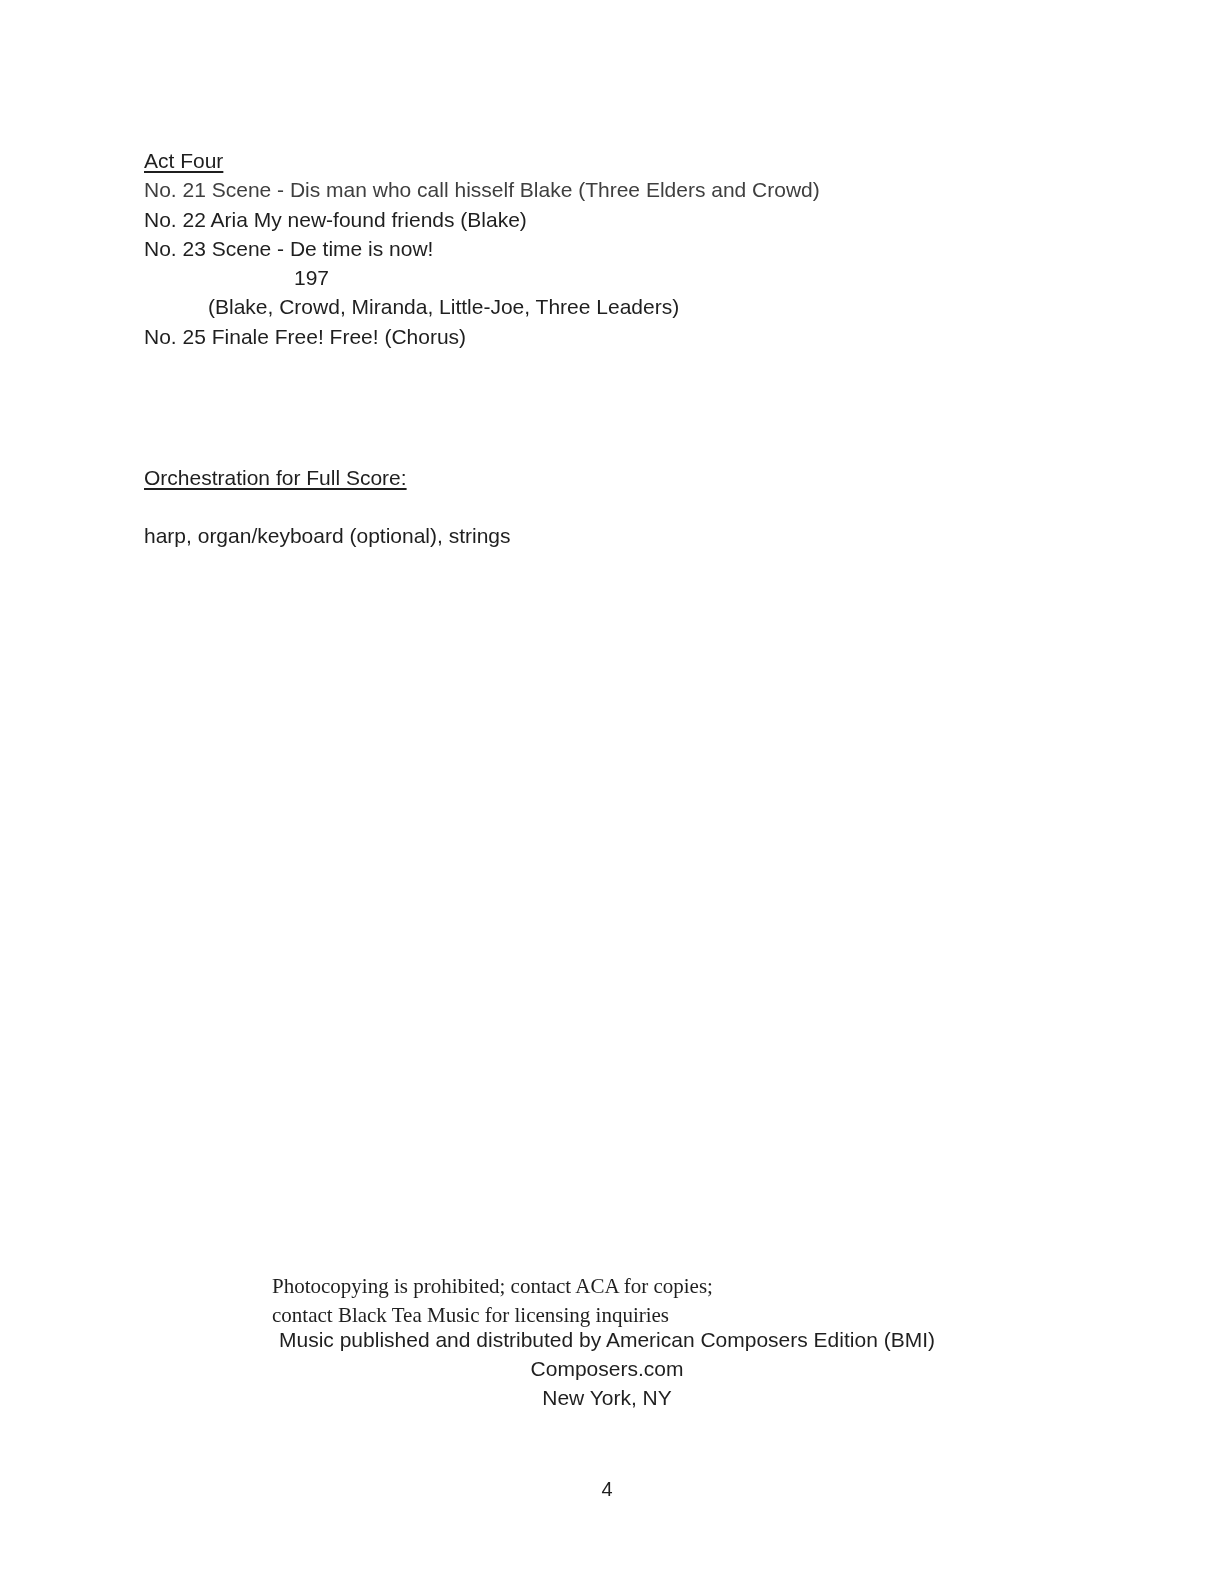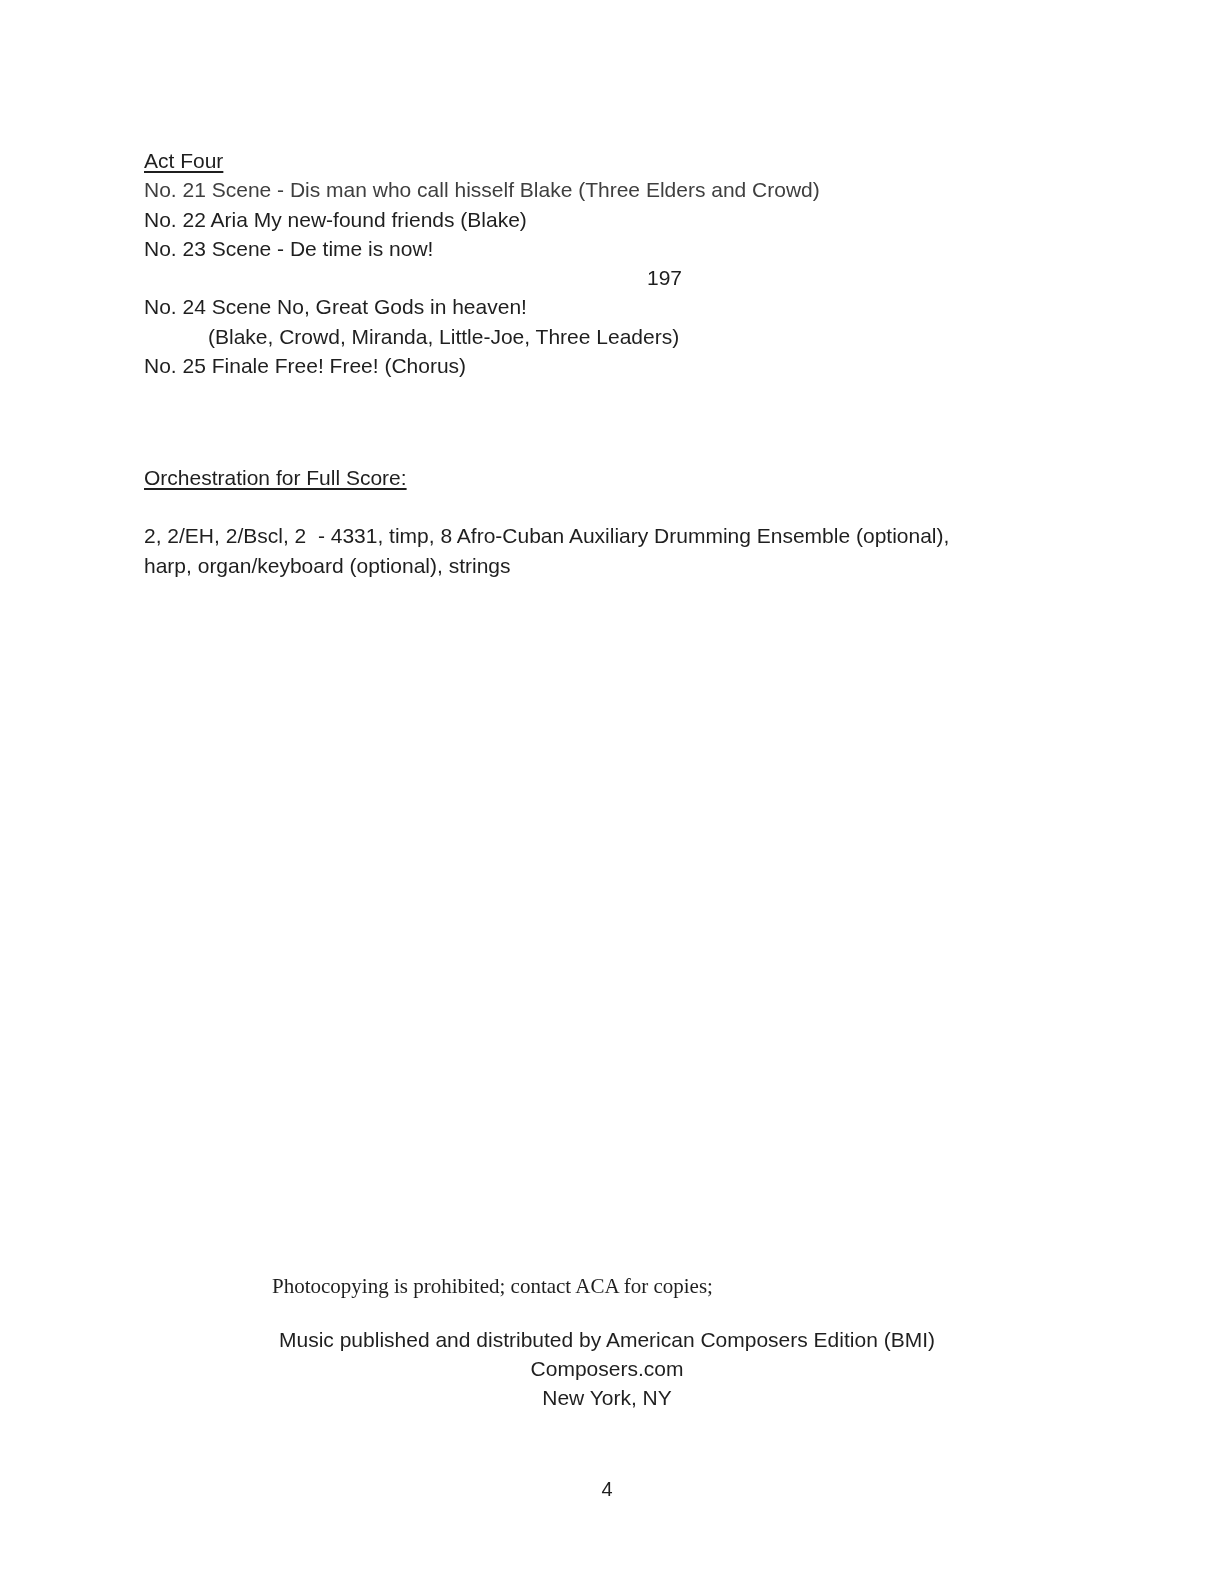--- a/index.html
+++ b/index.html
@@ -31,7 +31,7 @@
   }
   .toc-row {
     display: flex;
-    justify-content: center;
+    justify-content: flex-start;
   }
   .toc-row .toc-label {
     flex: 1 1 auto;

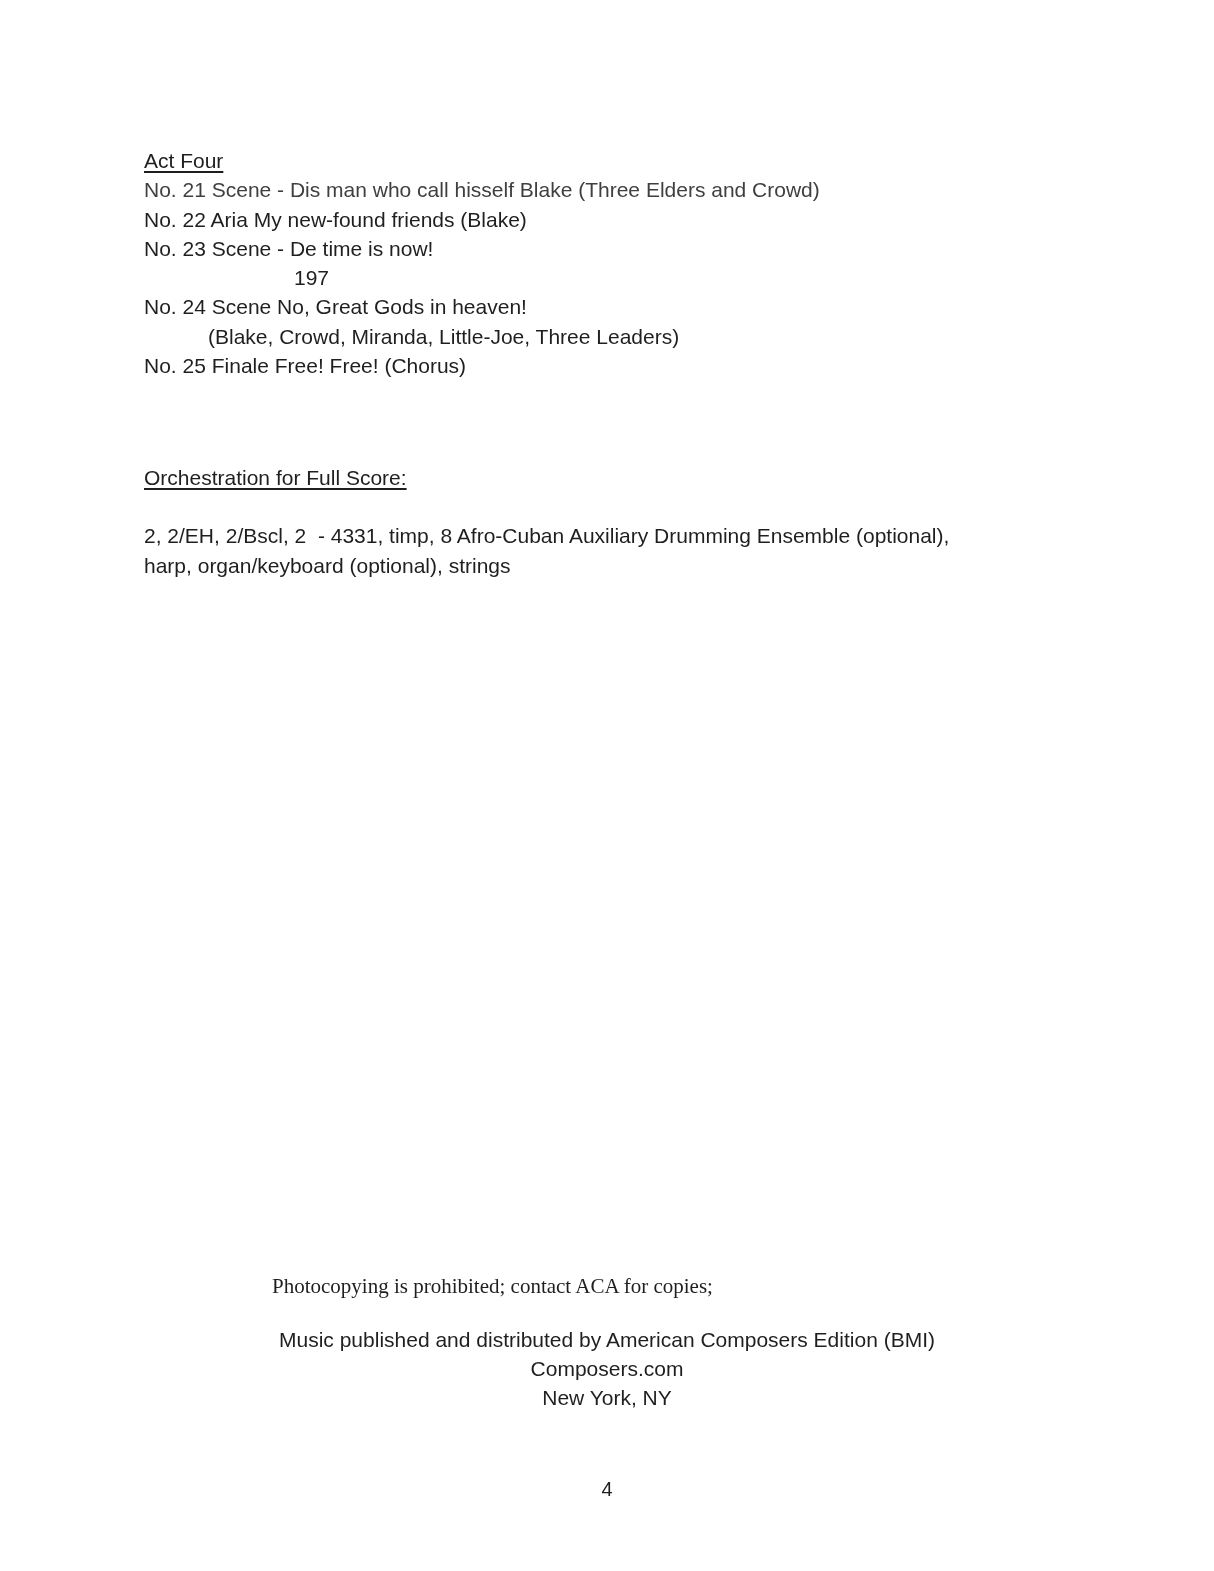--- a/index.html
+++ b/index.html
@@ -119,10 +119,6 @@
       <span class="toc-page">197</span>
     </div>
 
-    <div class="toc-row">
-      <span class="toc-label">No. 24 Scene No, Great Gods in heaven!</span>
-      <span class="toc-page"></span>
-    </div>
 
     <div class="toc-row indent-b">
       <span class="toc-label">(Blake, Crowd, Miranda, Little-Joe, Three Leaders)</span>

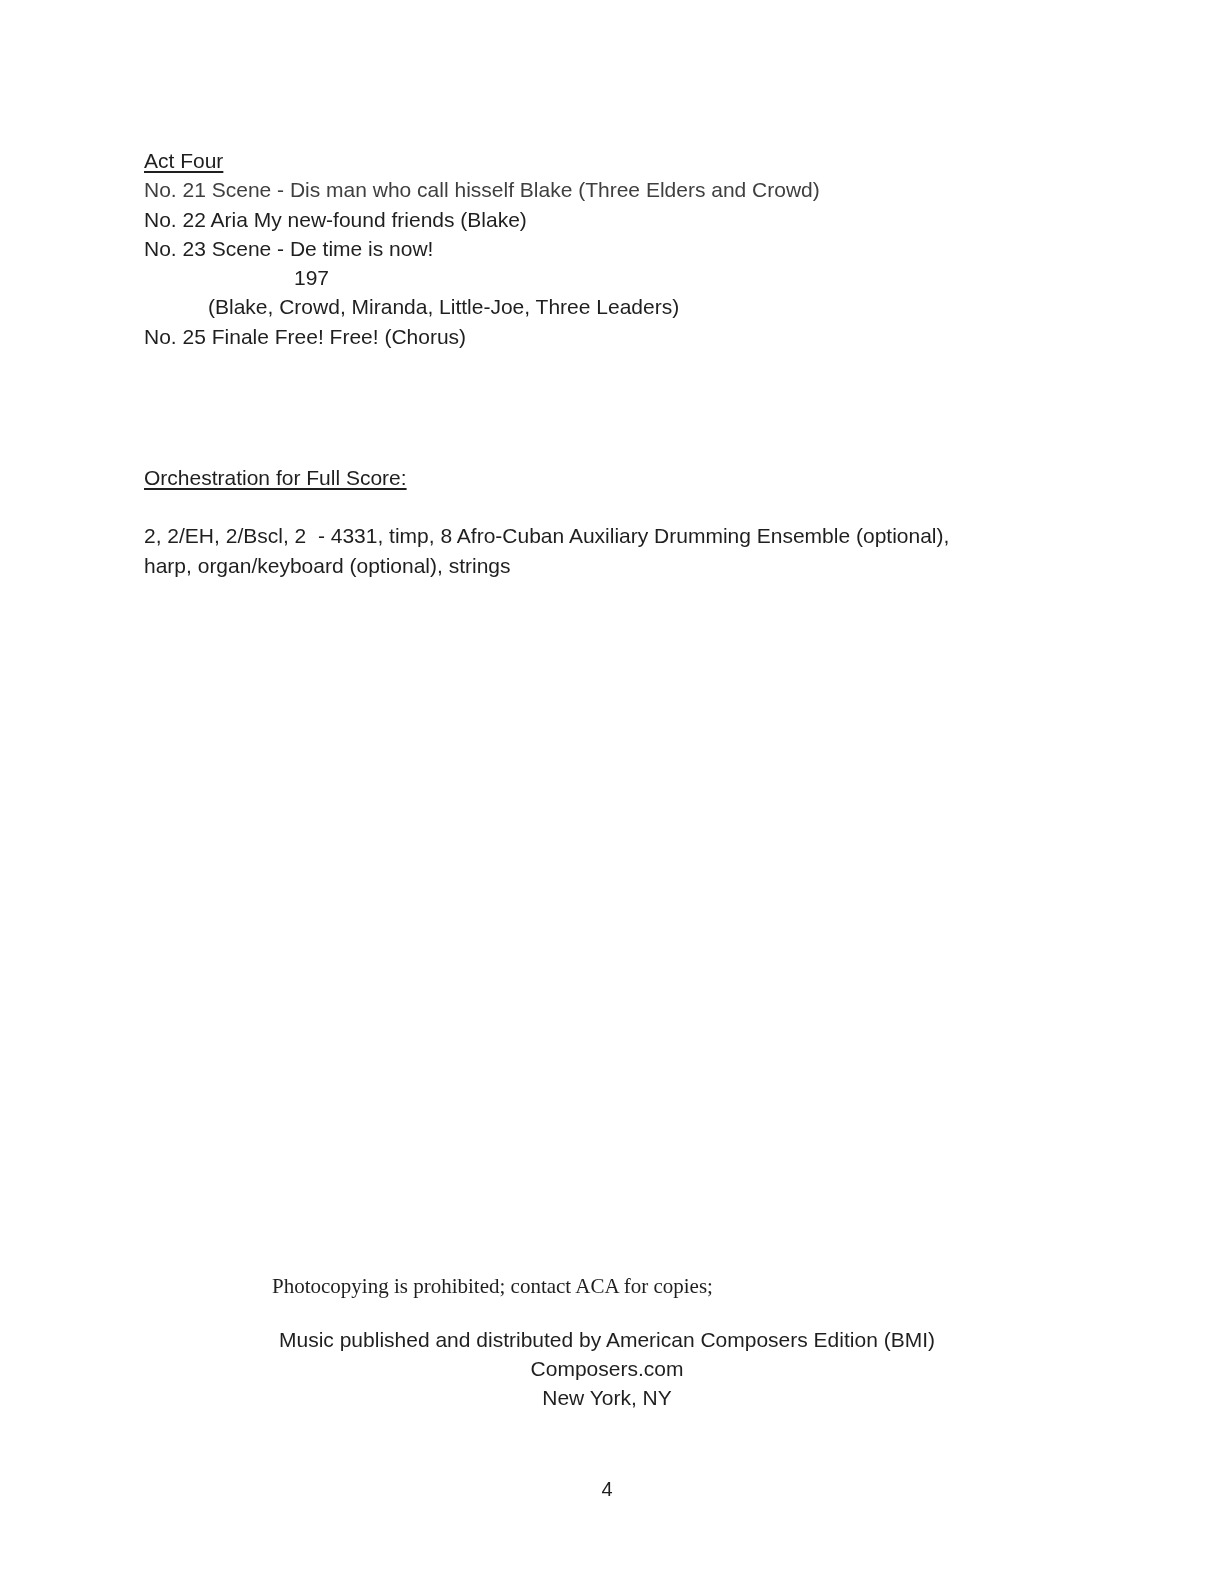--- a/index.html
+++ b/index.html
@@ -135,7 +135,6 @@
     <div class="orch-heading">
       <span>Orchestration for Full Score:</span>
     </div>
-    <div class="orch-line">2, 2/EH, 2/Bscl, 2  - 4331, timp, 8 Afro-Cuban Auxiliary Drumming Ensemble (optional),</div>
     <div class="orch-line">harp, organ/keyboard (optional), strings</div>
   </section>
 

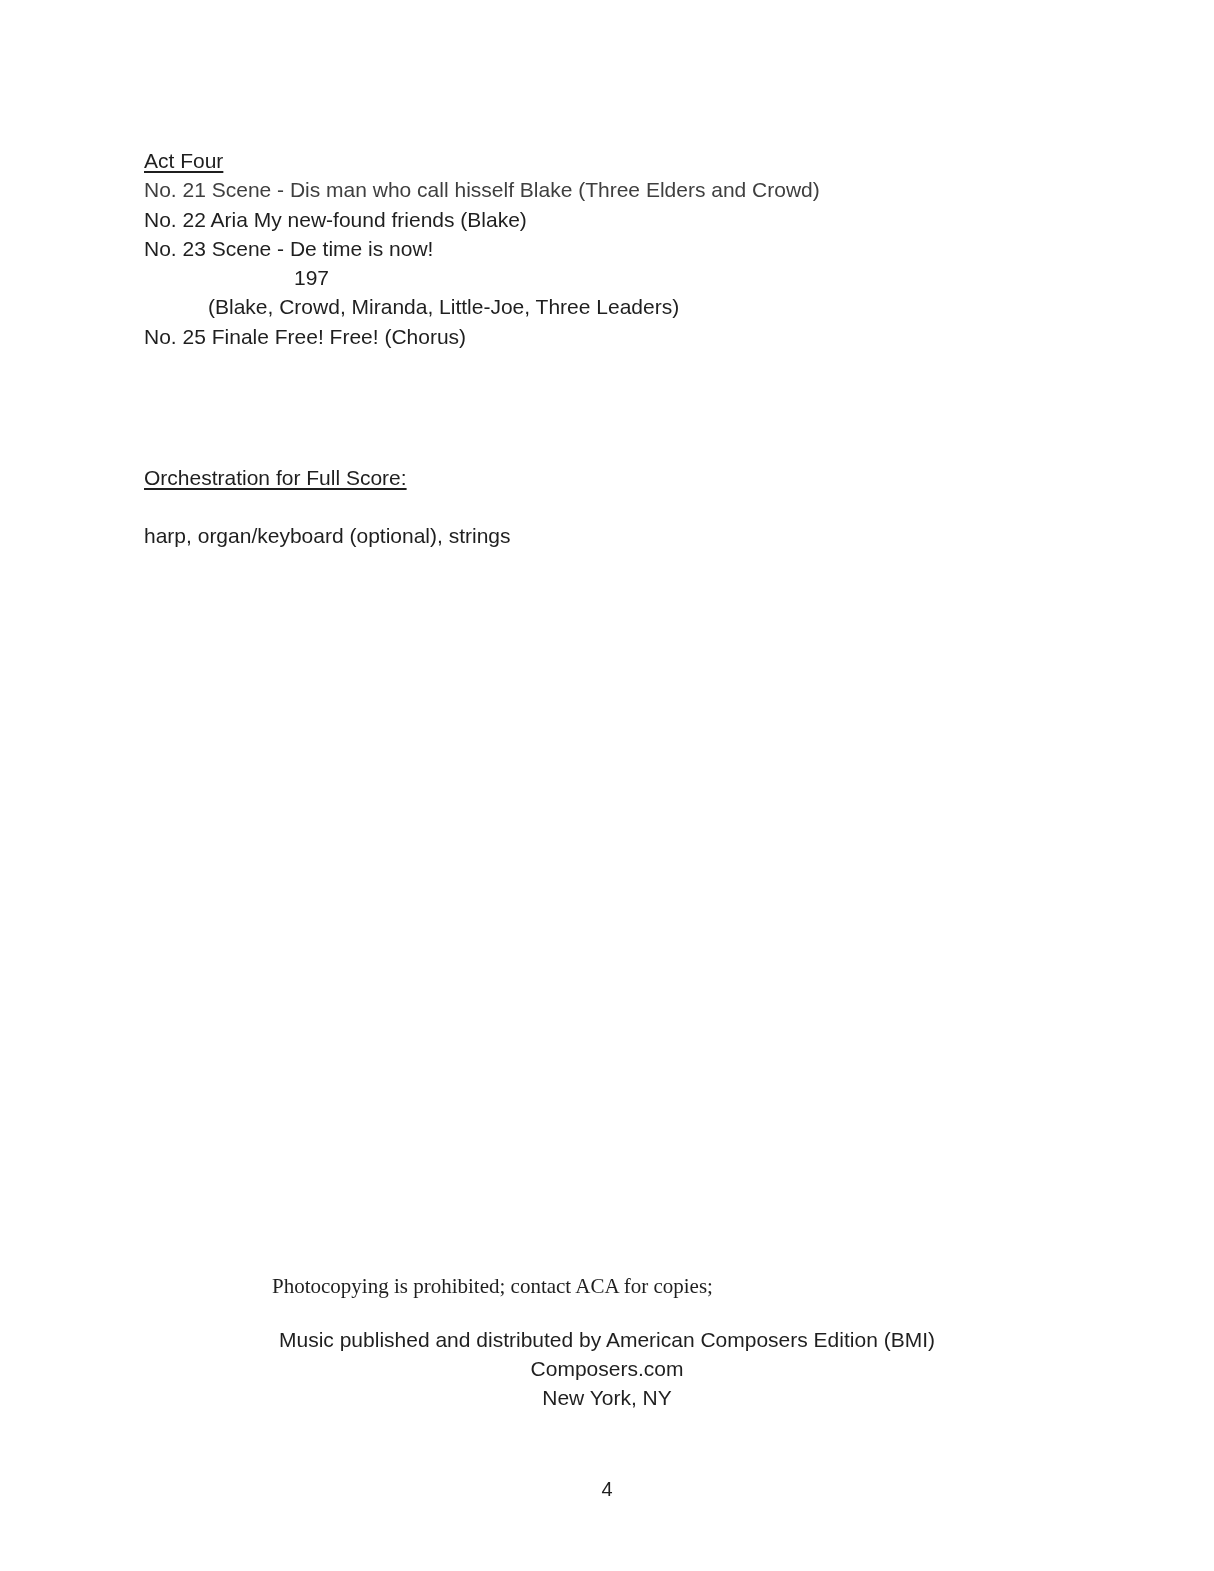--- a/index.html
+++ b/index.html
@@ -140,6 +140,7 @@
 
   <section class="notice">
     <div>Photocopying is prohibited; contact ACA for copies;</div>
+    <div>contact Black Tea Music for licensing inquiries</div>
   </section>
 
   <section class="publisher">

